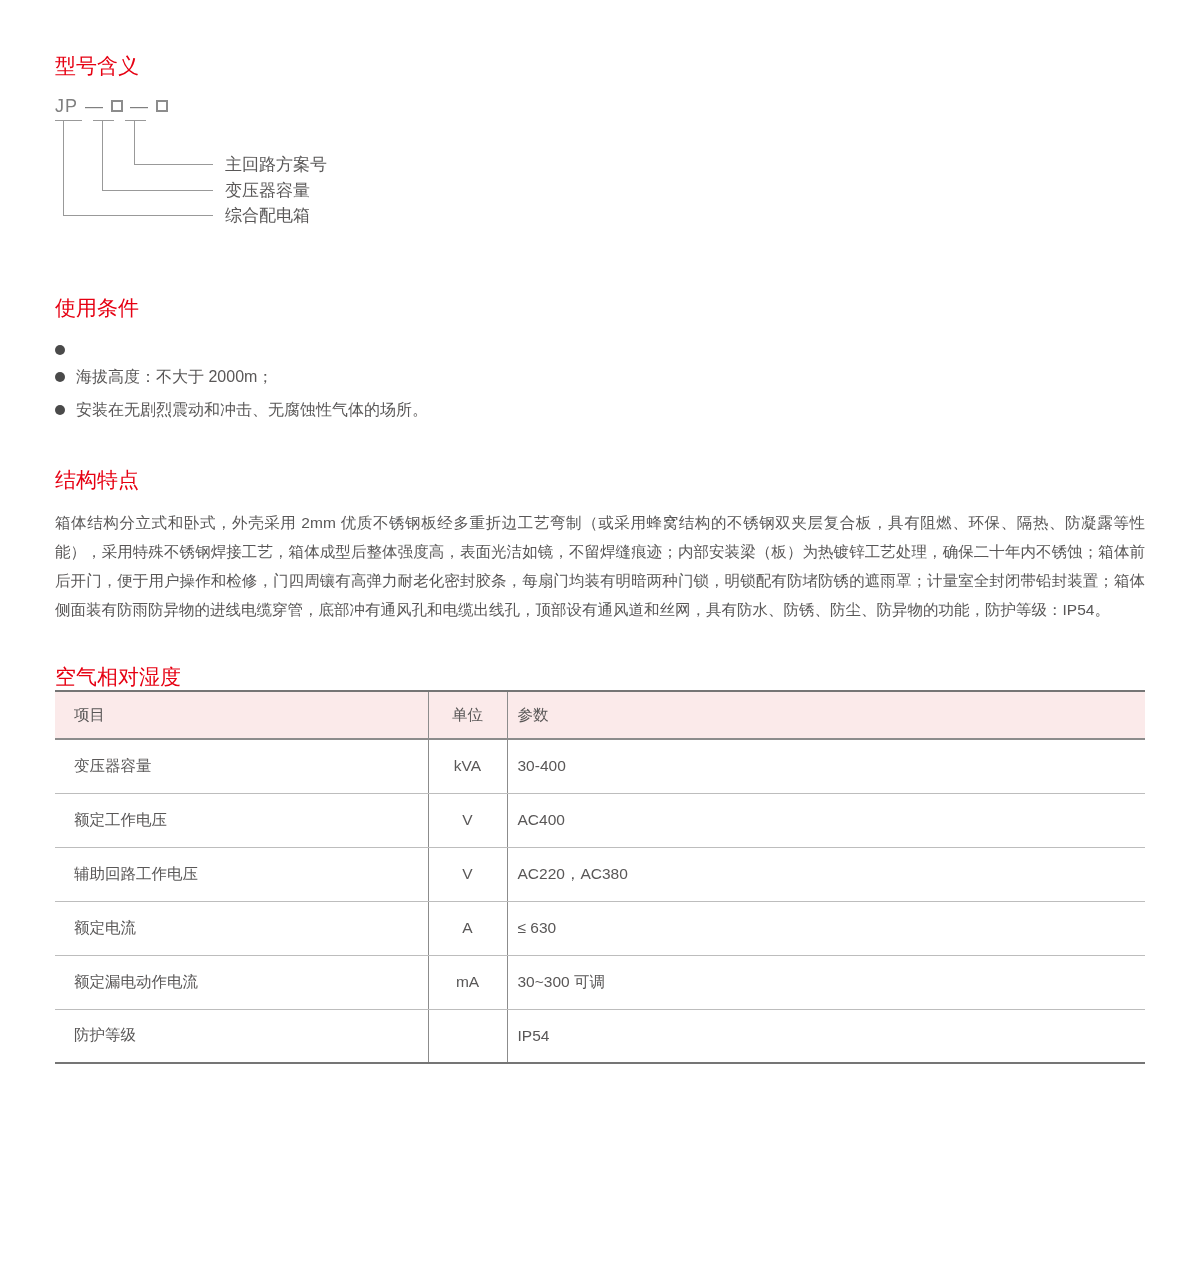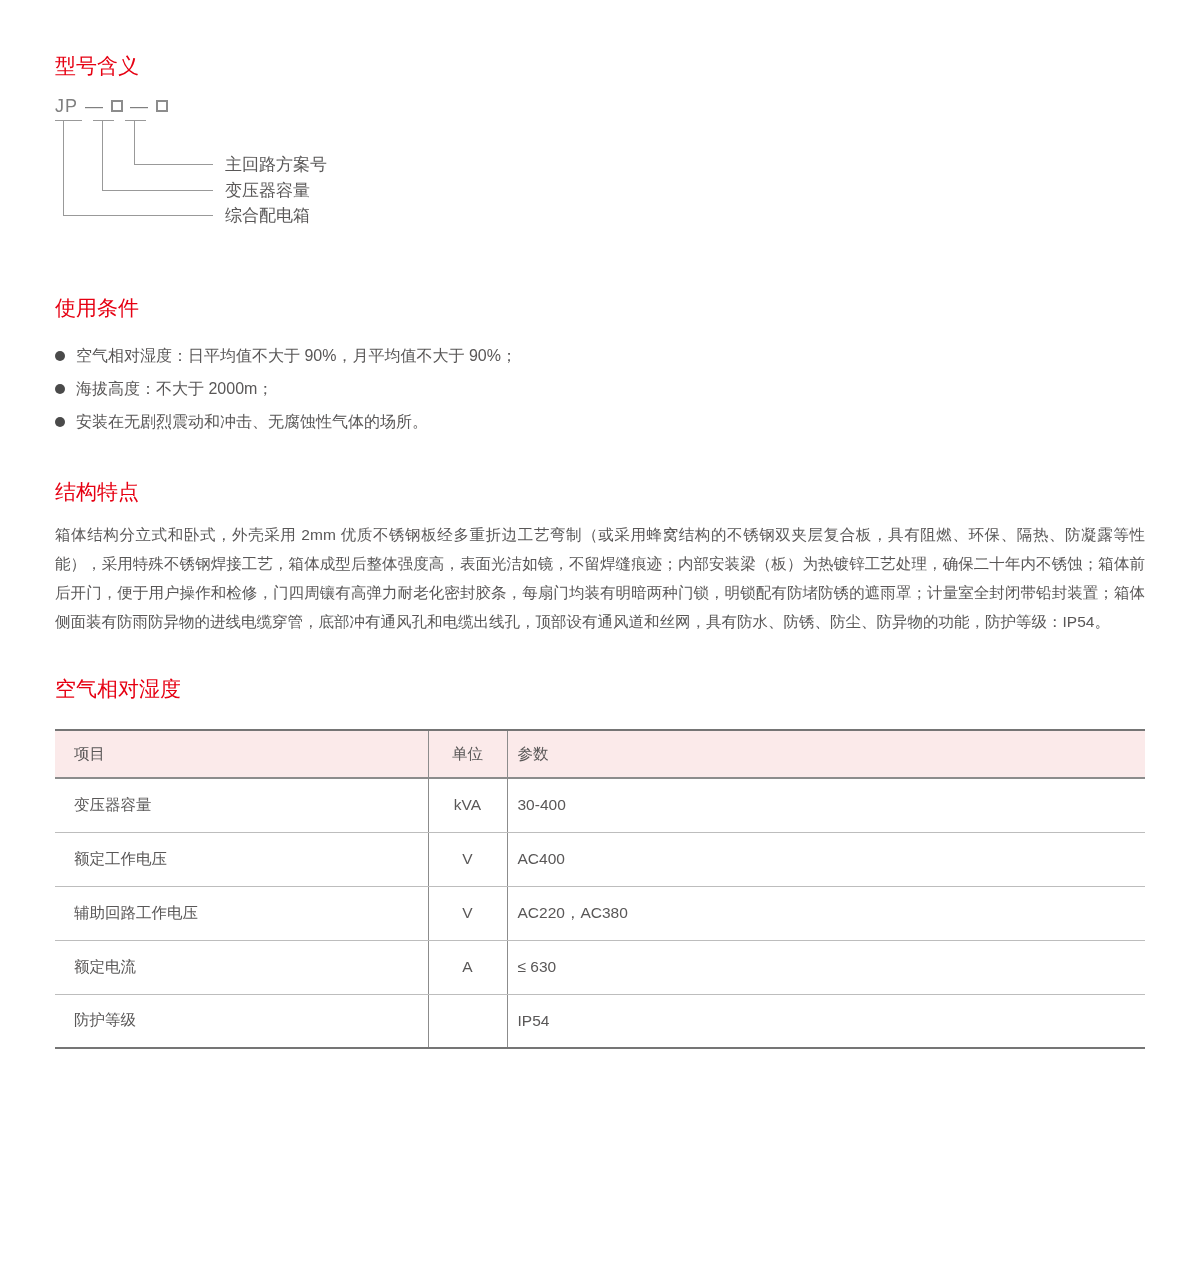--- a/index.html
+++ b/index.html
@@ -163,7 +163,6 @@
   <div class="bullet-list">
     <div class="bullet-item">
       <span class="bullet-dot"></span>
-      <span>空气相对湿度：日平均值不大于 90%，月平均值不大于 90%；</span>
     </div>
     <div class="bullet-item">
       <span class="bullet-dot"></span>

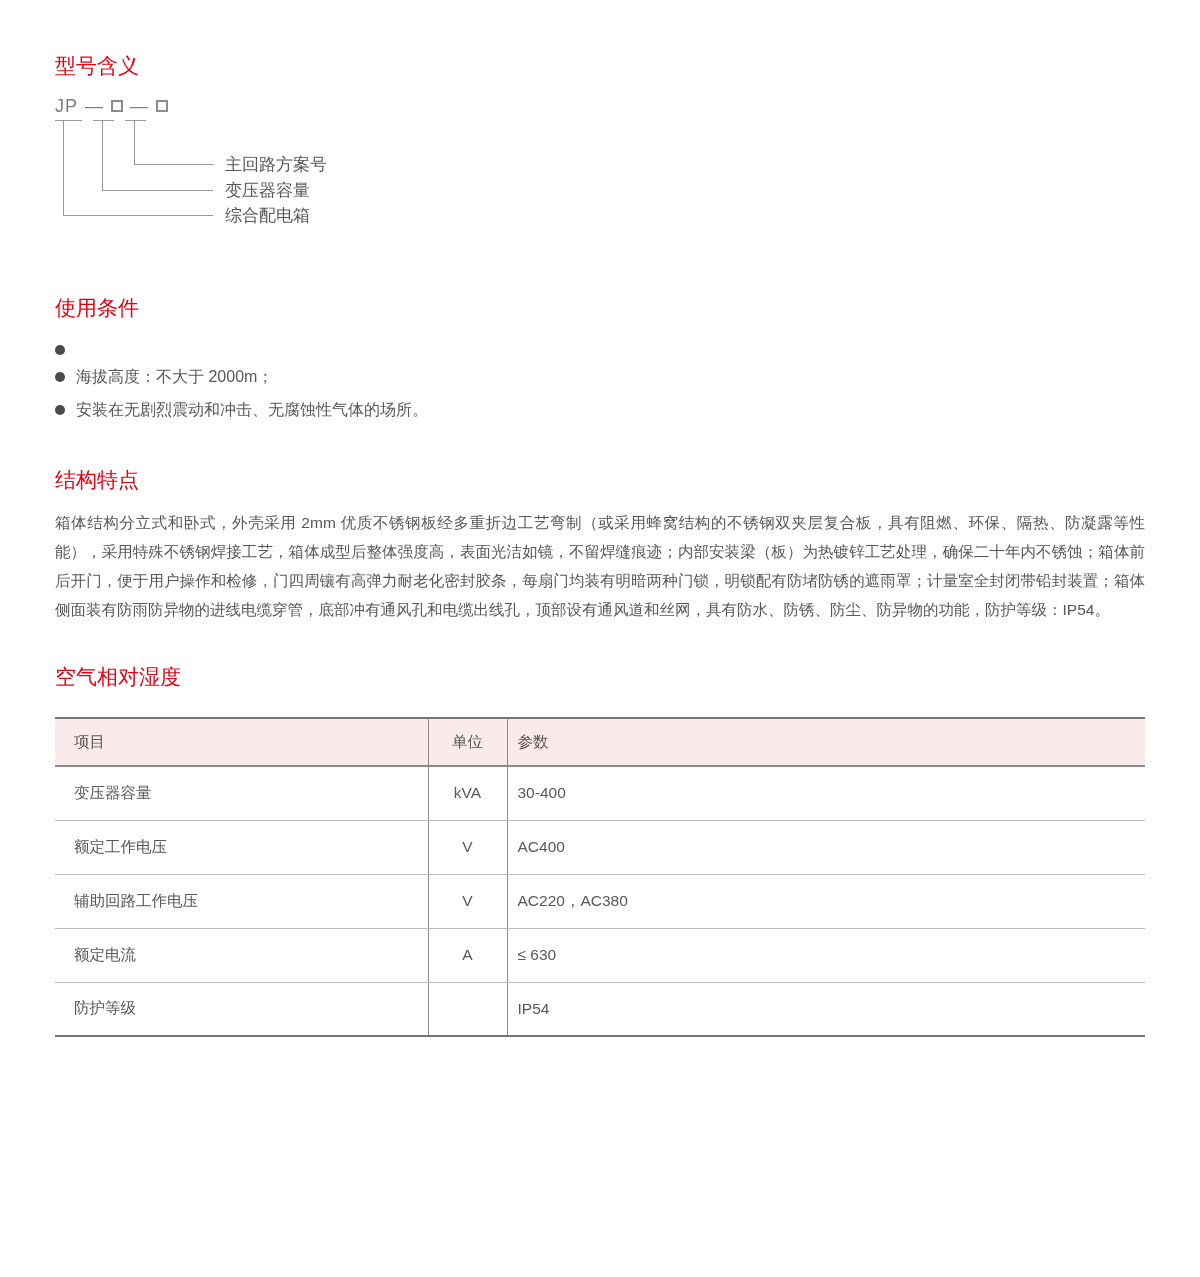--- a/index.html
+++ b/index.html
@@ -96,7 +96,6 @@
   
   .params-title { margin-top: 40px; }
   table.params {
-    margin-top: 27px;
     width: 1090px;
     border-collapse: collapse;
     table-layout: fixed;

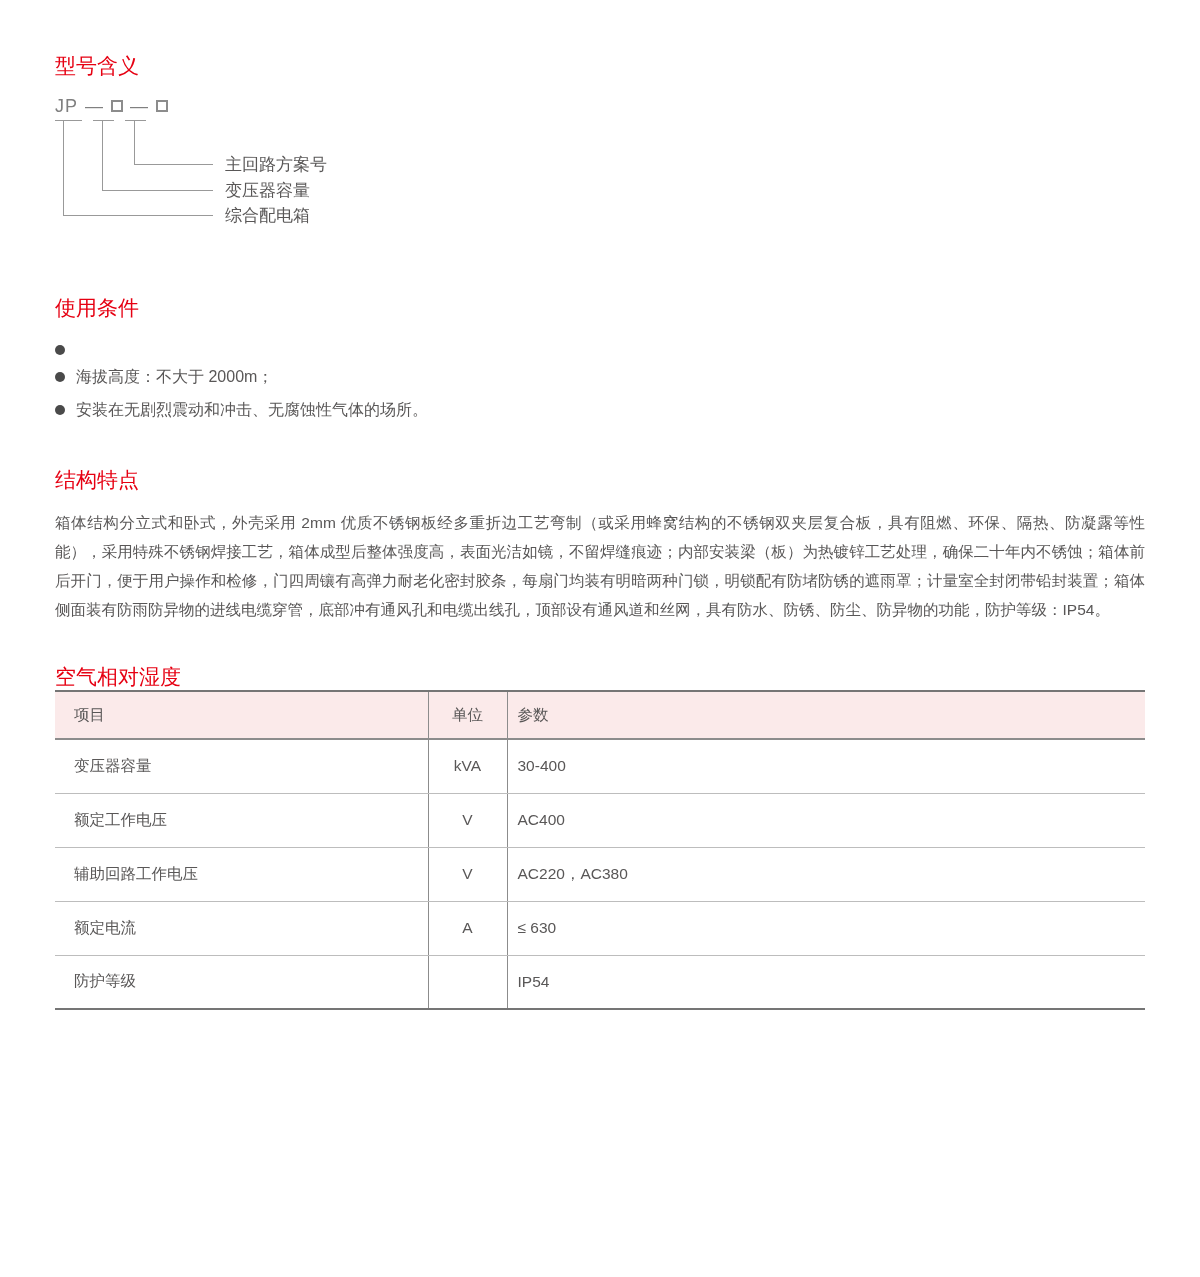--- a/index.html
+++ b/index.html
@@ -209,6 +209,11 @@
         <td class="col-value">≤ 630</td>
       </tr>
       <tr>
+        <td class="col-item">额定漏电动作电流</td>
+        <td class="col-unit">mA</td>
+        <td class="col-value">30~300 可调</td>
+      </tr>
+      <tr>
         <td class="col-item">防护等级</td>
         <td class="col-unit"></td>
         <td class="col-value">IP54</td>

